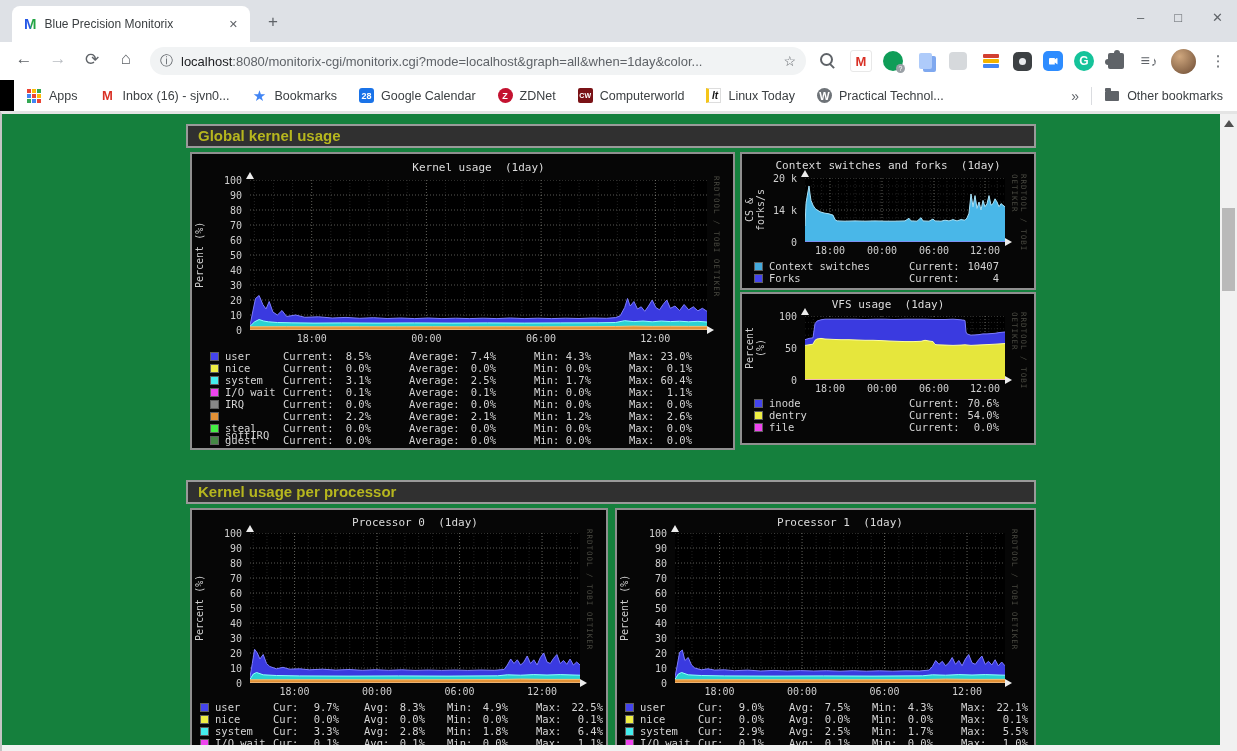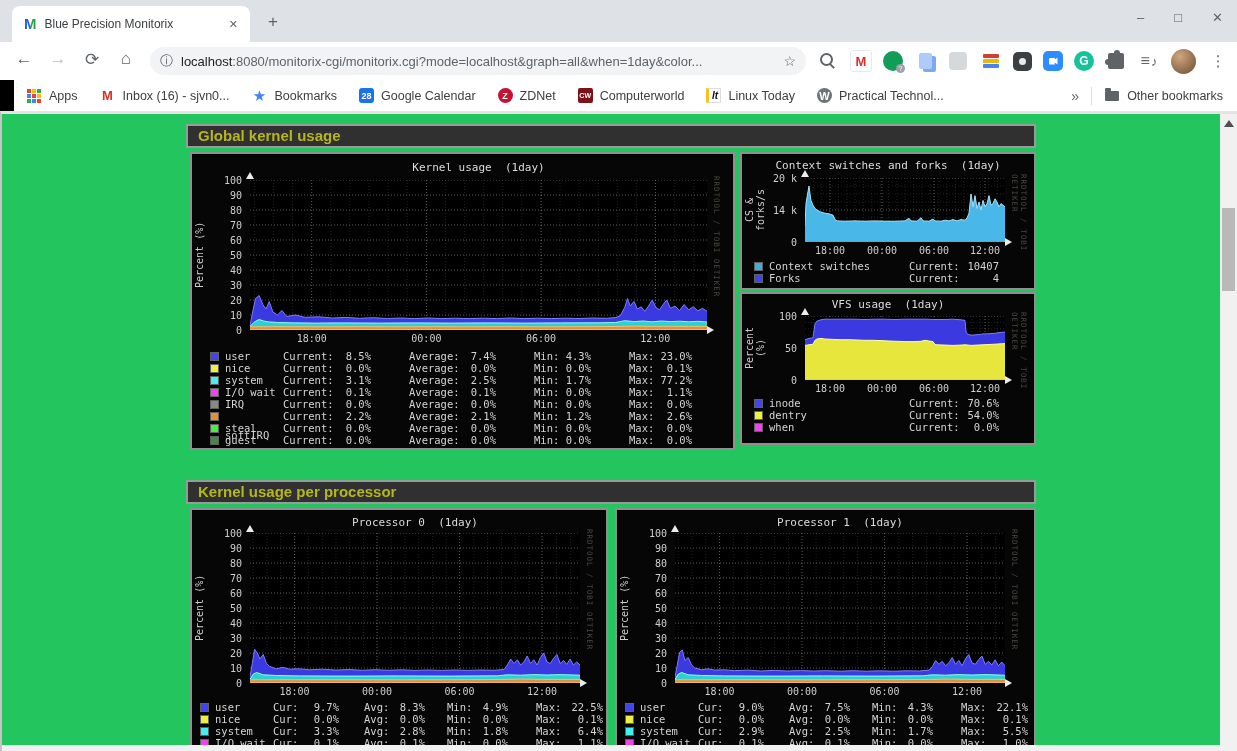--- a/index.html
+++ b/index.html
@@ -89,7 +89,7 @@
   .b-folder::before{content:'';position:absolute;left:0;top:-3px;width:6px;height:3px;
       background:#5f6368;border-radius:1px 1px 0 0;}
   
-  .page{position:absolute;left:0;top:111px;right:0;bottom:0;background:#22c55e;
+  .page{position:absolute;left:0;top:111px;right:0;bottom:0;background:#15803d;
         border-top:3px solid #e4e4e4;border-left:2px solid #c4c4c4;overflow:hidden;}
   .sec-title{position:absolute;height:24px;background:#303030;border:2px solid #9a9a9a;
       color:#b6b61e;font-weight:bold;font-size:15px;line-height:20px;padding-left:10px;}

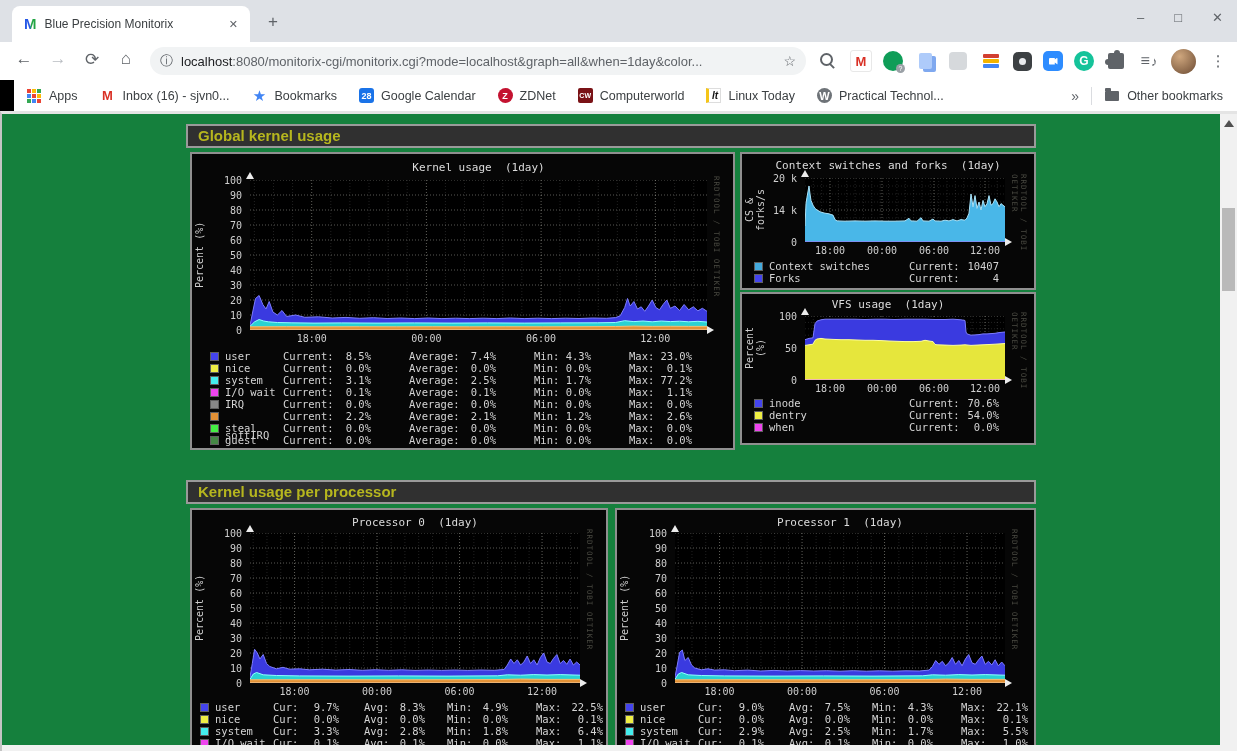--- a/index.html
+++ b/index.html
@@ -341,7 +341,7 @@
             <span class="lv" style="width: 27px;">1.7%</span>
             <span class="lgap" style="width: 38px;"></span>
             <span class="ll" style="width: 30px;">Max:</span>
-            <span class="lv" style="width: 33px;">77.2%</span>
+            <span class="lv" style="width: 33px;">60.4%</span>
           </div>
           <div class="lrow" style="height: 12px;">
             <span class="sw" style="background: rgb(238, 68, 238);"></span>

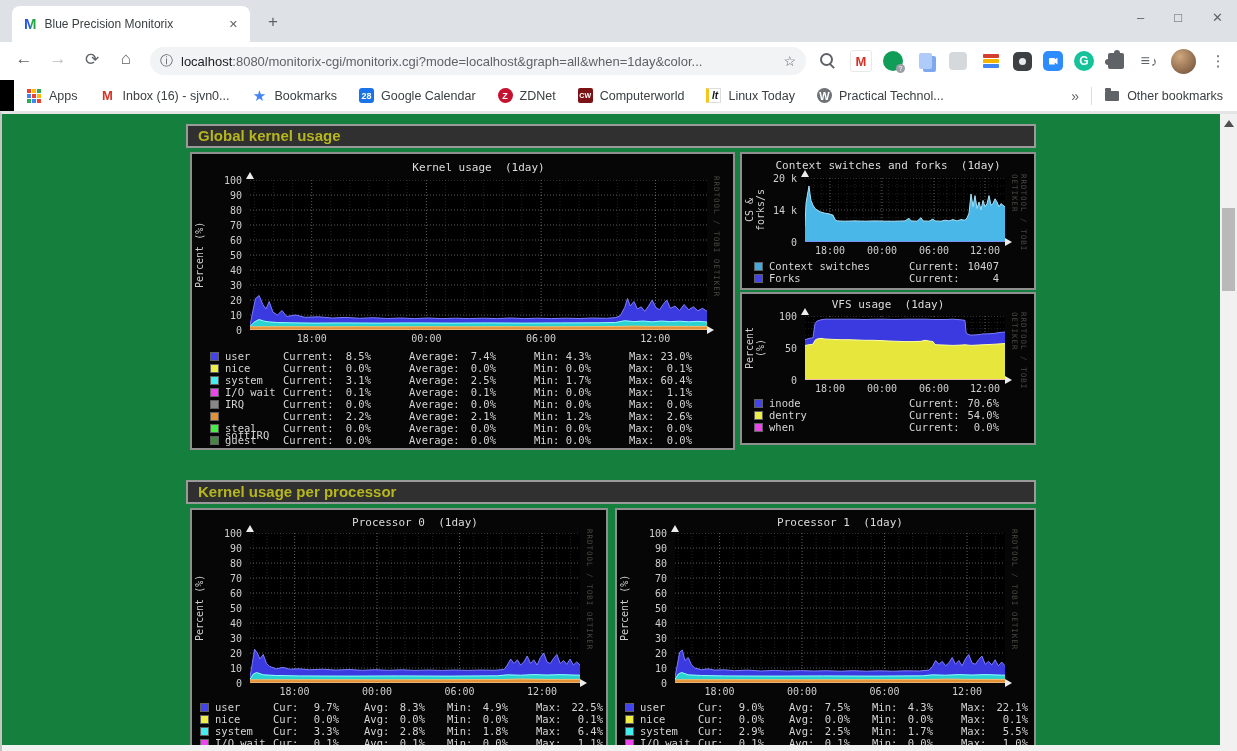--- a/index.html
+++ b/index.html
@@ -569,7 +569,7 @@
           </div>
           <div class="lrow" style="height: 12px;">
             <span class="sw" style="background: rgb(238, 68, 238);"></span>
-            <span class="ln" style="width: 120px;">when</span>
+            <span class="ln" style="width: 120px;">file</span>
             <span class="lgap" style="width: 20px;"></span>
             <span class="ll" style="width: 54px;">Current:</span>
             <span class="lv" style="width: 36px;">0.0%</span>

